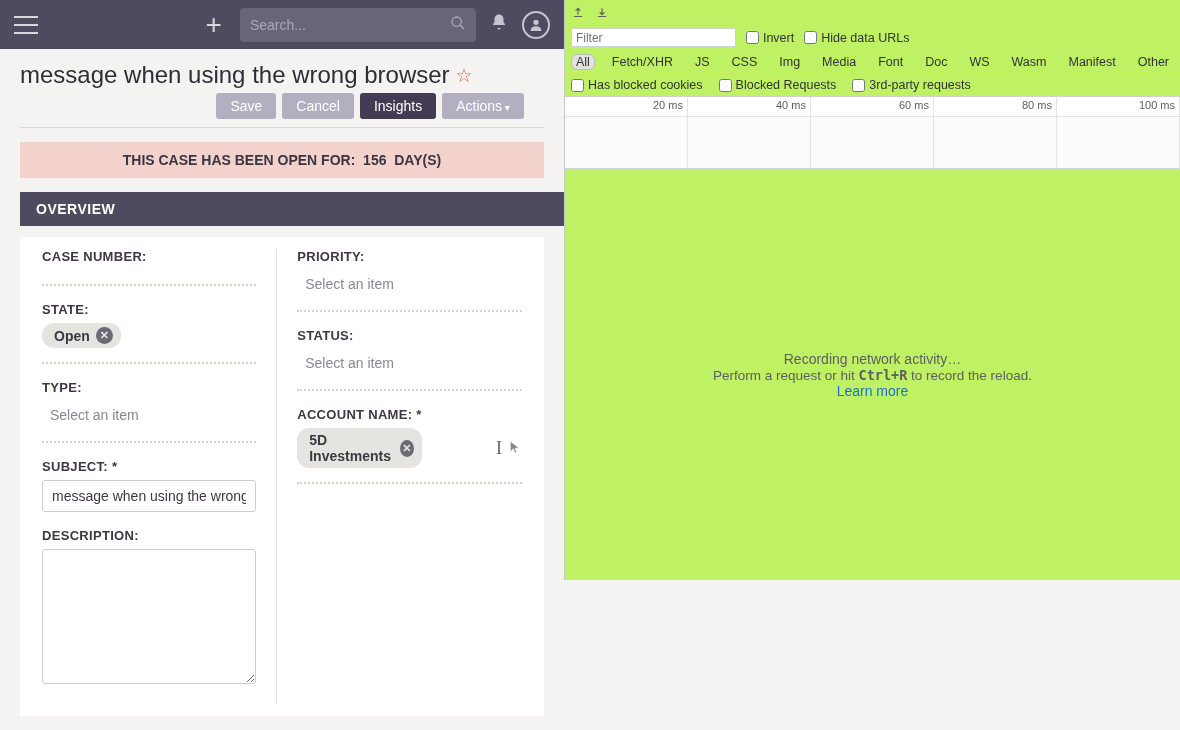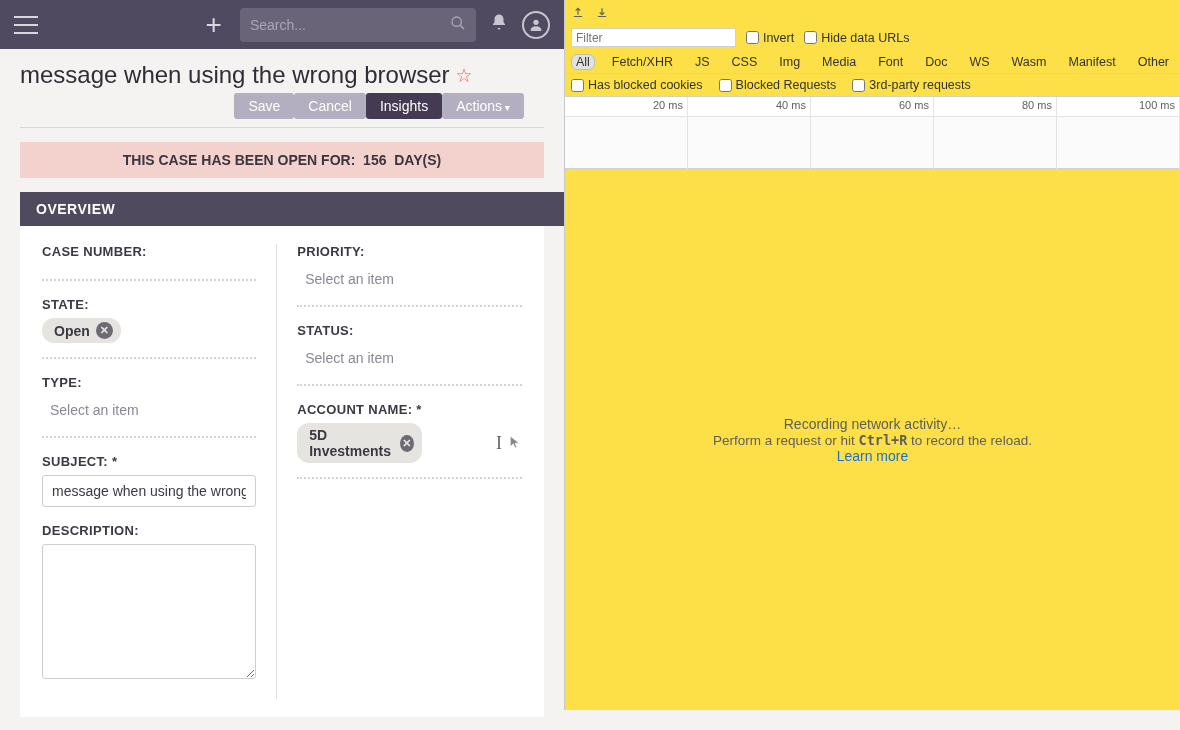--- a/index.html
+++ b/index.html
@@ -43,7 +43,7 @@
 .textarea { width: 100%; height: 135px; border: 1px solid #d0cdca; border-radius: 3px; resize: both; }
 .nofieldborder { border-bottom: none; padding-bottom: 0; }
 
-.devtools { flex: 1; height: 710px; background: #fde047; border-left: 1px solid #c7c7c7; display: flex; flex-direction: column; font-size: 12.5px; color: #333; font-family: "Segoe UI", Arial, sans-serif; }
+.devtools { flex: 1; height: 580px; background: #bef264; border-left: 1px solid #c7c7c7; display: flex; flex-direction: column; font-size: 12.5px; color: #333; font-family: "Segoe UI", Arial, sans-serif; }
 .dt-toolbar { display: flex; align-items: center; gap: 10px; padding: 4px 6px 0 6px; height: 24px; }
 .upload-icon, .download-icon { font-size: 13px; color: #5f5f5f; cursor: pointer; }
 .dt-filters { display: flex; align-items: center; gap: 10px; padding: 4px 6px; }

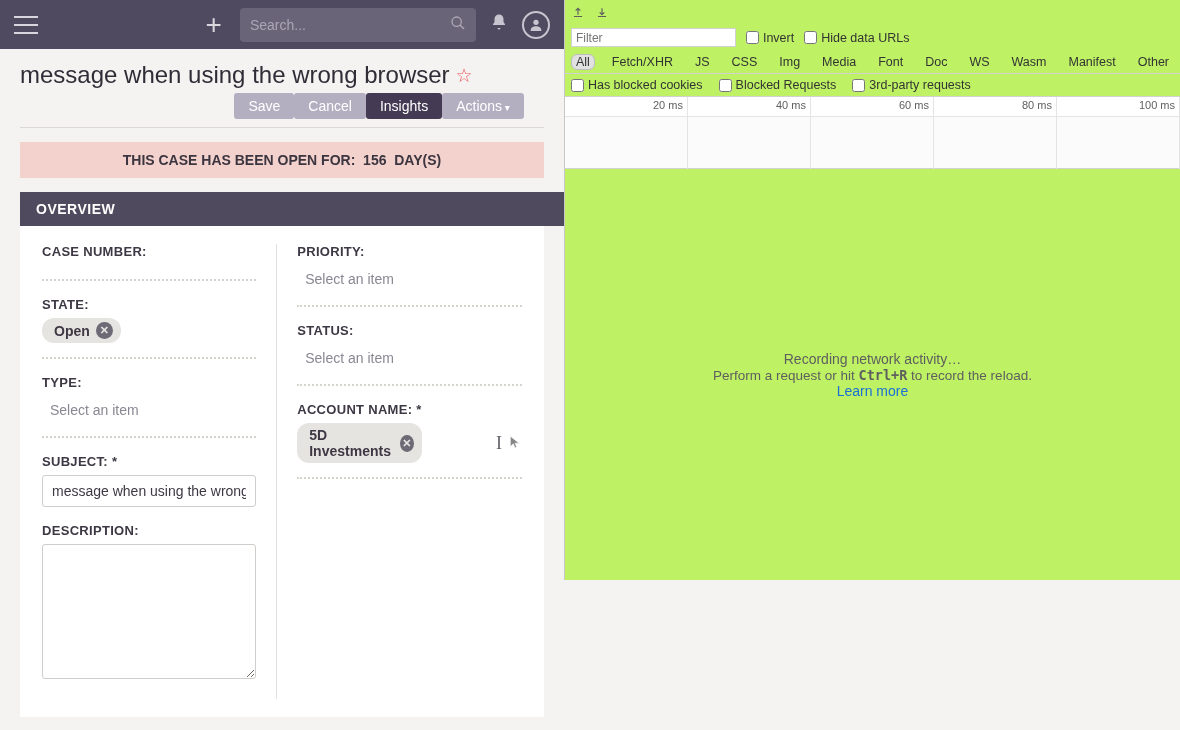--- a/index.html
+++ b/index.html
@@ -20,7 +20,7 @@
 .title-row { display: flex; align-items: center; padding: 12px 20px 4px 20px; }
 .page-title { font-size: 24px; color: #2f2d36; font-weight: 400; }
 .star-icon { color: #eb5757; font-size: 19px; margin-left: 6px; cursor: pointer; }
-.action-row { display: flex; justify-content: flex-end; padding: 0 20px 8px 20px; border-bottom: 1px solid #dad7d4; margin: 0 20px; }
+.action-row { display: flex; justify-content: flex-end; gap: 6px; padding: 0 20px 8px 20px; border-bottom: 1px solid #dad7d4; margin: 0 20px; }
 .btn { border: none; border-radius: 3px; padding: 5px 14px; font-size: 14px; cursor: pointer; color: #fff; }
 .btn-muted { background: #b4aec1; }
 .btn-dark { background: #443a54; }

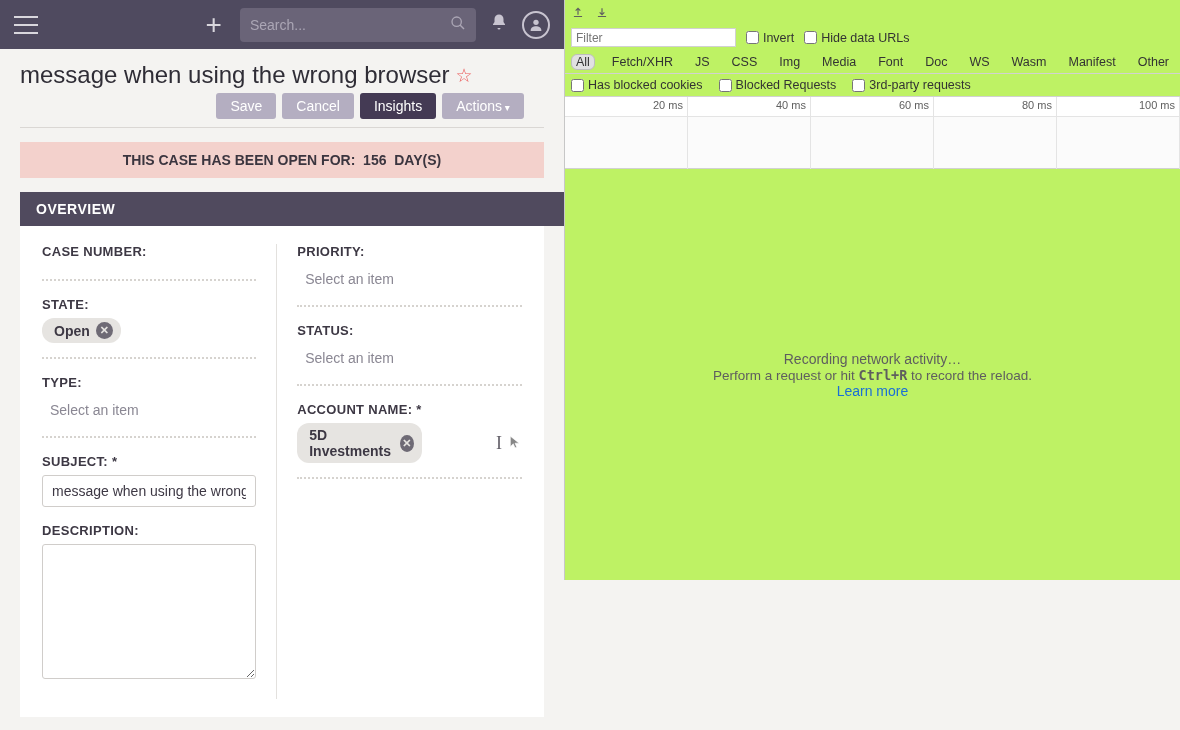--- a/index.html
+++ b/index.html
@@ -27,7 +27,7 @@
 .btn-caret::after { content: " ▾"; font-size: 10px; }
 .open-banner { background: #f3d1cc; margin: 14px 20px; padding: 10px; text-align: center; font-size: 14px; font-weight: 600; color: #3b353f; }
 .tab { display: inline-block; background: #504a5e; color: #fff; padding: 9px 16px; margin-left: 20px; font-size: 14px; font-weight: 600; letter-spacing: 0.5px; }
-.card { background: #fff; margin: 0 20px; padding: 18px 22px; display: flex; gap: 20px; }
+.card { background: #fff; margin: 11px 20px; padding: 12px 22px; display: flex; gap: 20px; }
 .col { flex: 1; }
 .divider { width: 1px; background: #e3e1de; }
 .field { margin-bottom: 16px; padding-bottom: 14px; border-bottom: 2px dotted #d6d3cf; }

